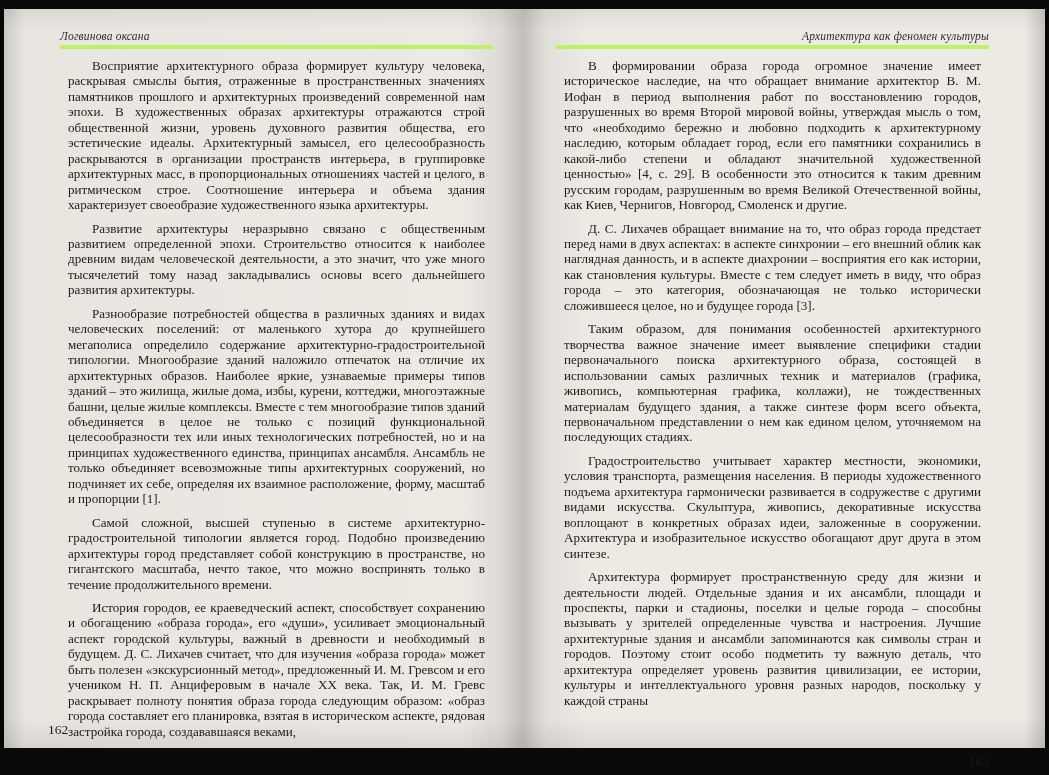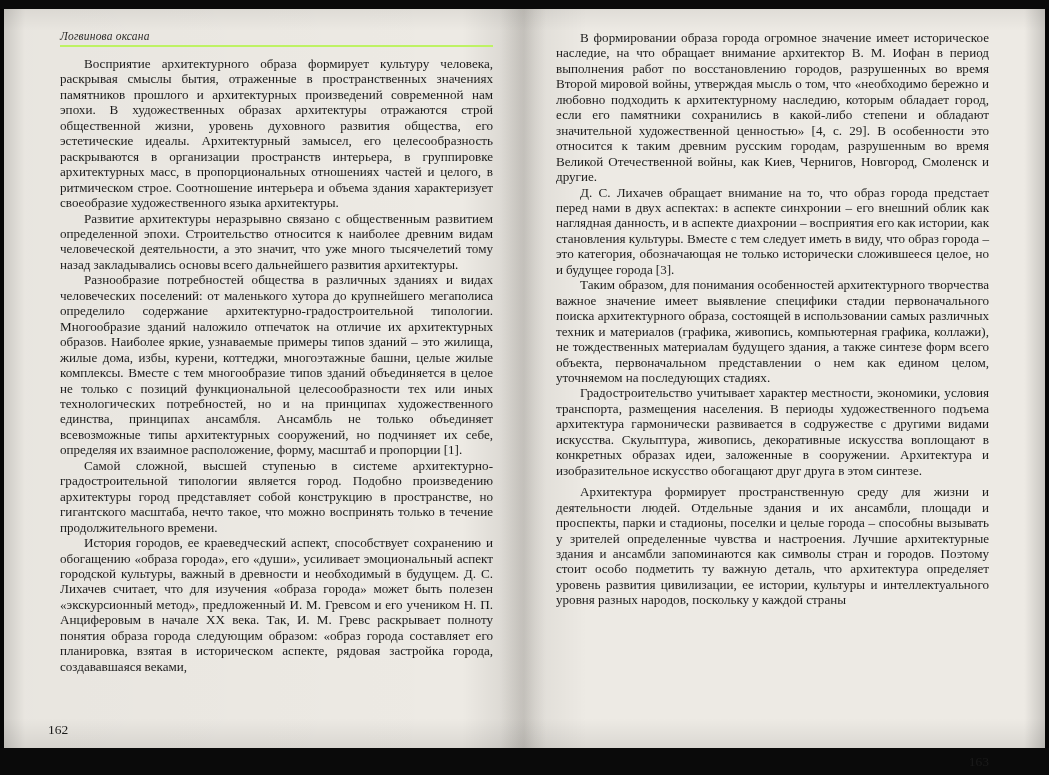--- a/index.html
+++ b/index.html
@@ -61,7 +61,7 @@
     letter-spacing: 0.2px;
     color: #2f2d2a;
     padding-bottom: 3px;
-    border-bottom: 2px solid #bef264;
+    border-bottom: 4px solid #bef264;
     margin-bottom: 9px;
   }
   .running-head.align-left  { text-align: left; }

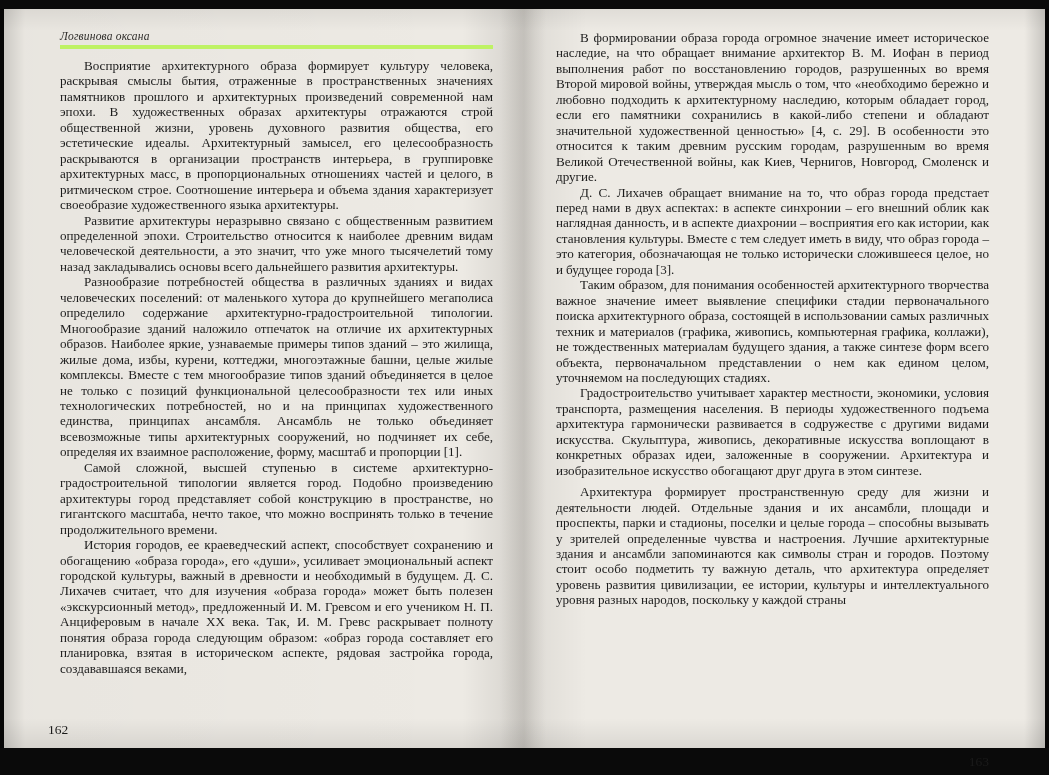--- a/index.html
+++ b/index.html
@@ -109,6 +109,7 @@
   <div class="page-number left-num">162</div>
 
   <div class="page-col right">
+    <div class="running-head align-right">Архитектура как феномен культуры</div>
     <div class="body-text">
       <p>В формировании образа города огромное значение имеет историческое наследие, на что обращает внимание архитектор В. М. Иофан в период выполнения работ по восстановлению городов, разрушенных во время Второй мировой войны, утверждая мысль о том, что «необходимо бережно и любовно подходить к архитектурному наследию, которым обладает город, если его памятники сохранились в какой-либо степени и обладают значительной художественной ценностью» [4, с. 29]. В особенности это относится к таким древним русским городам, разрушенным во время Великой Отечественной войны, как Киев, Чернигов, Новгород, Смоленск и другие.</p>
       <p>Д. С. Лихачев обращает внимание на то, что образ города предстает перед нами в двух аспектах: в аспекте синхронии – его внешний облик как наглядная данность, и в аспекте диахронии – восприятия его как истории, как становления культуры. Вместе с тем следует иметь в виду, что образ города – это категория, обозначающая не только исторически сложившееся целое, но и будущее города [3].</p>

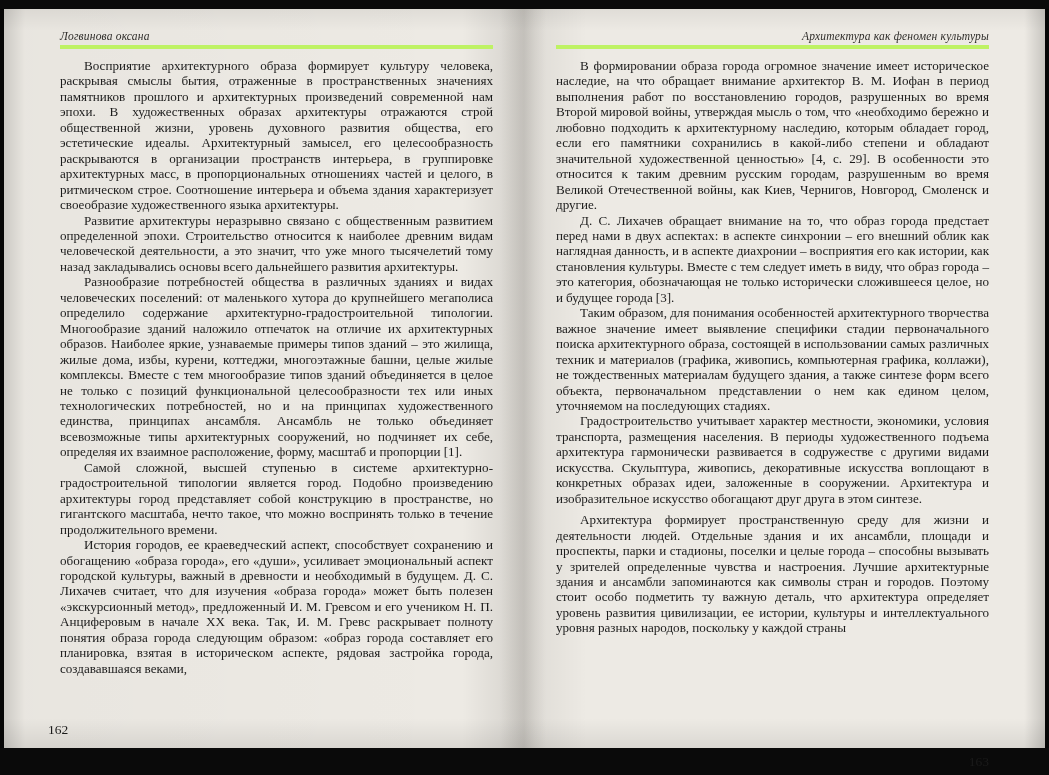--- a/index.html
+++ b/index.html
@@ -67,7 +67,7 @@
   .running-head.align-left  { text-align: left; }
   .running-head.align-right { text-align: right; }
   .body-text p {
-    margin: 0;
+    margin: 8px;
     font-size: 13.1px;
     line-height: 15.45px;
     text-align: justify;

